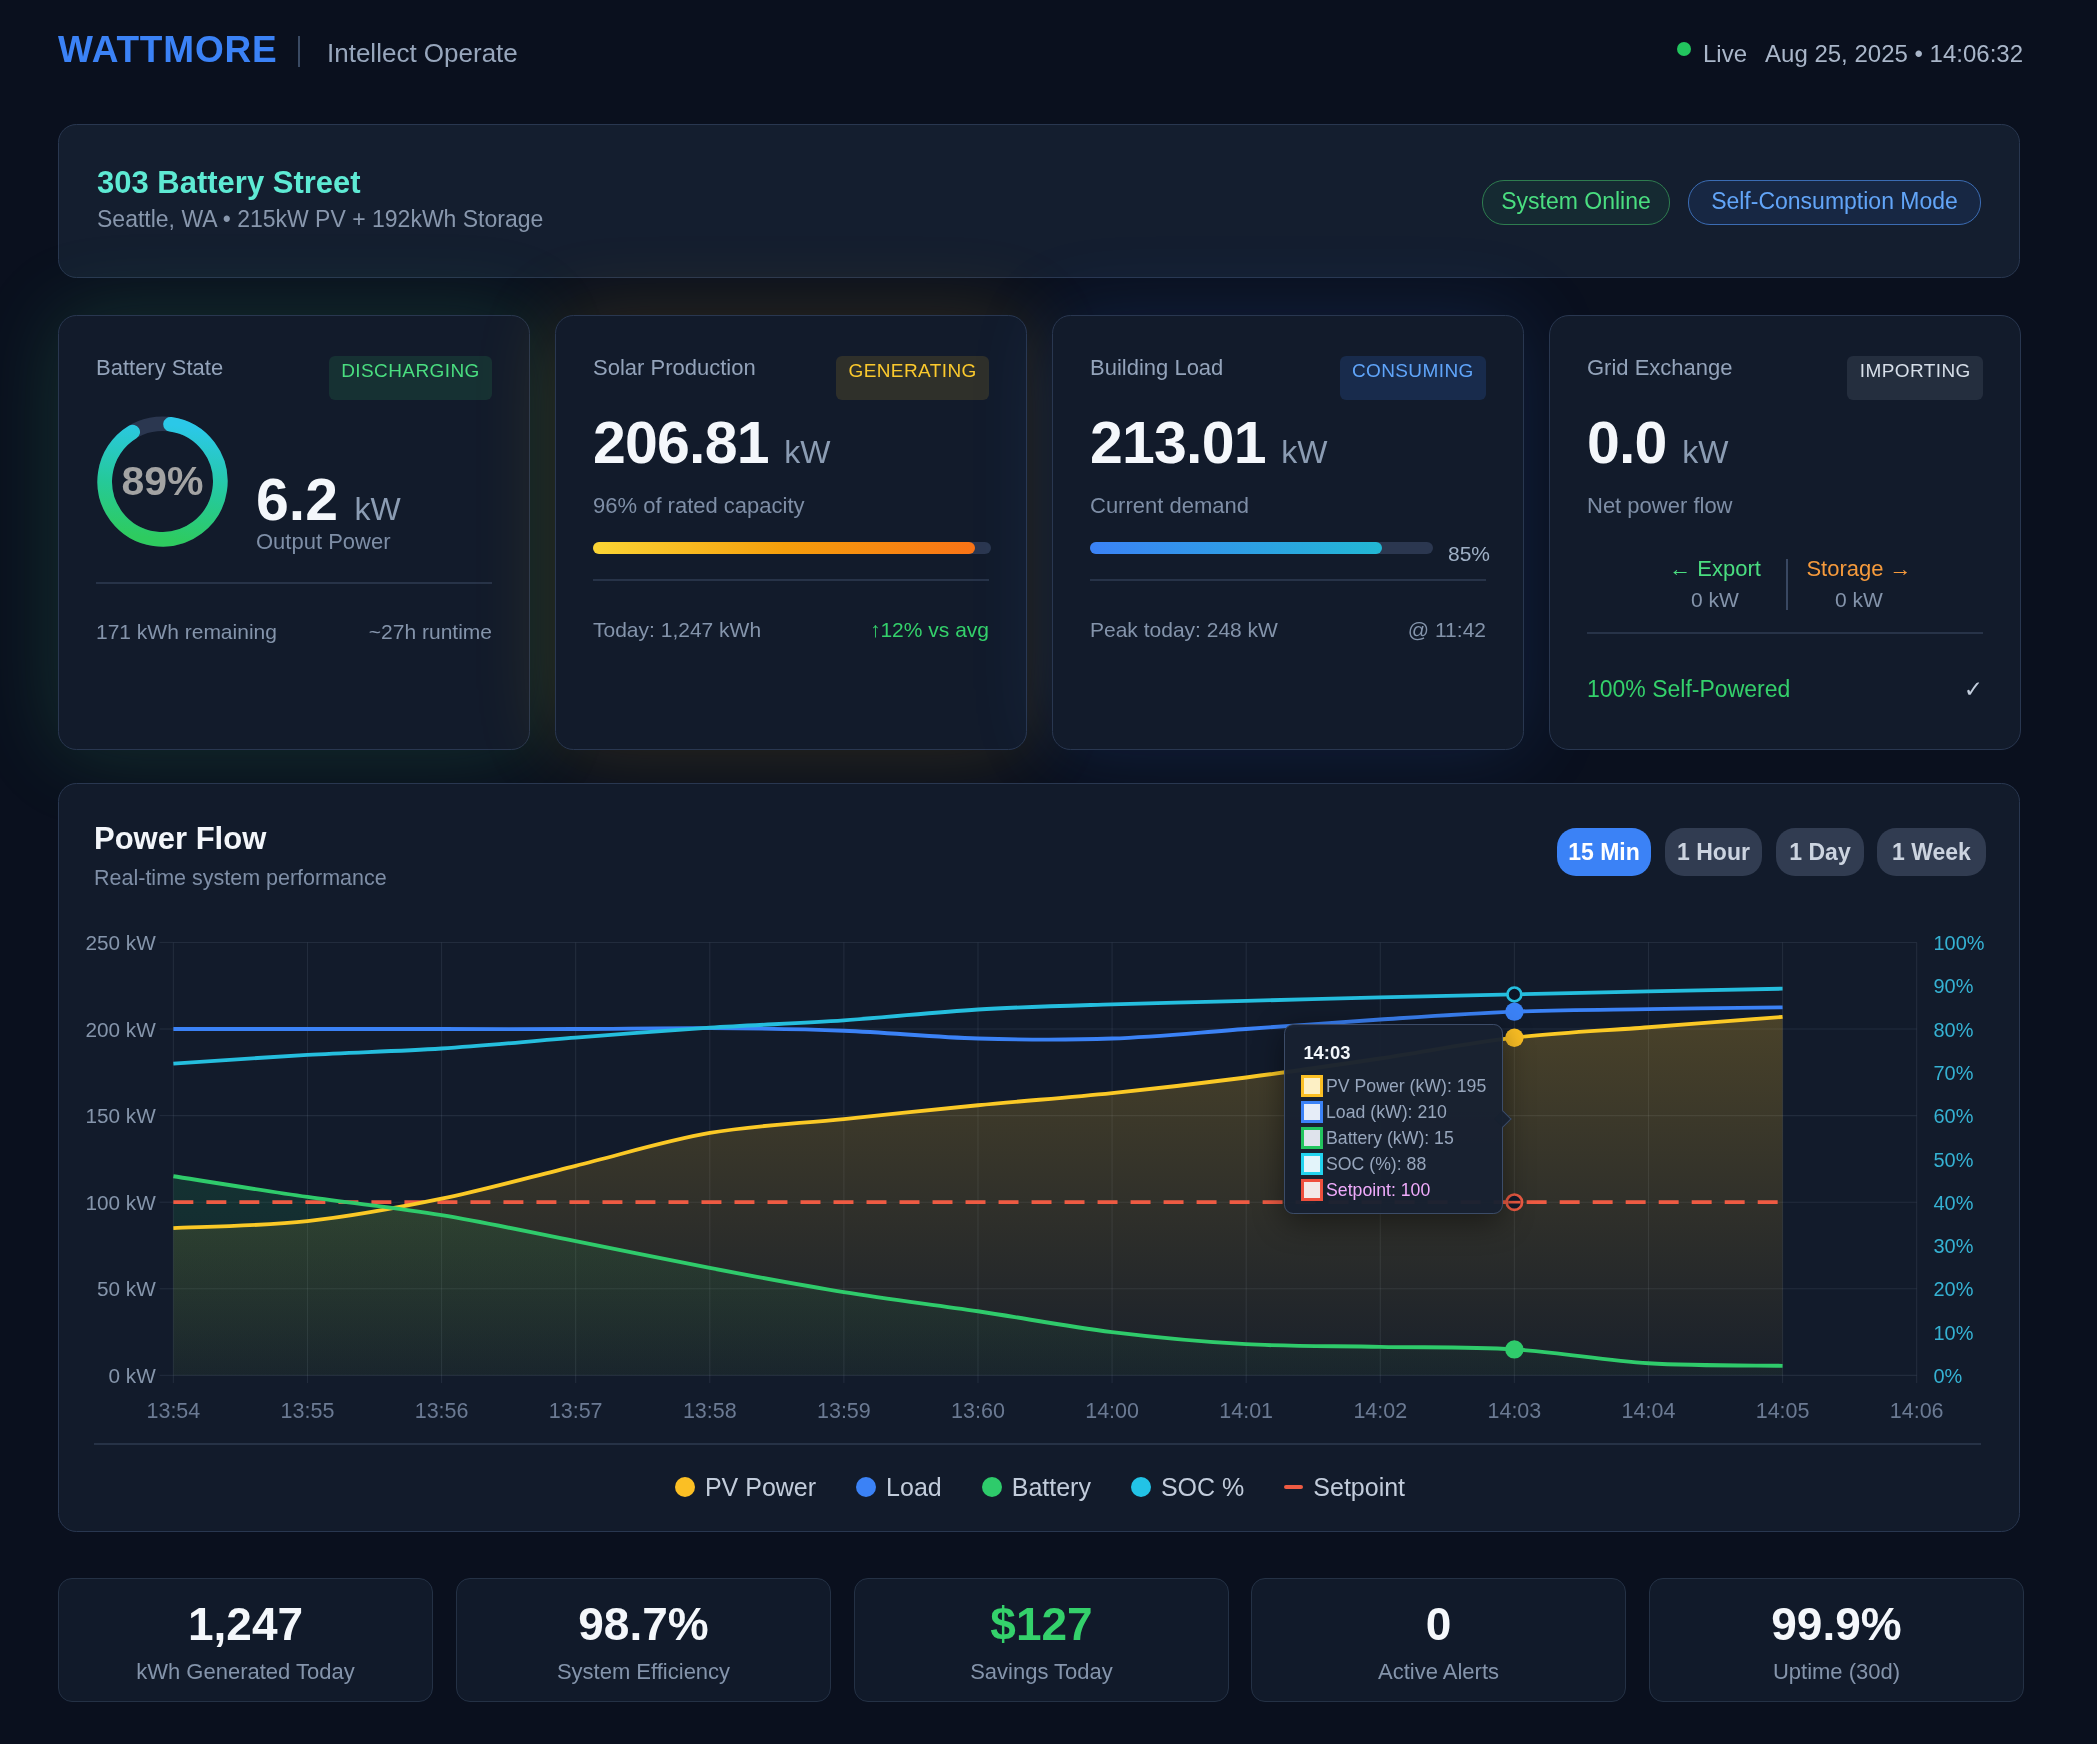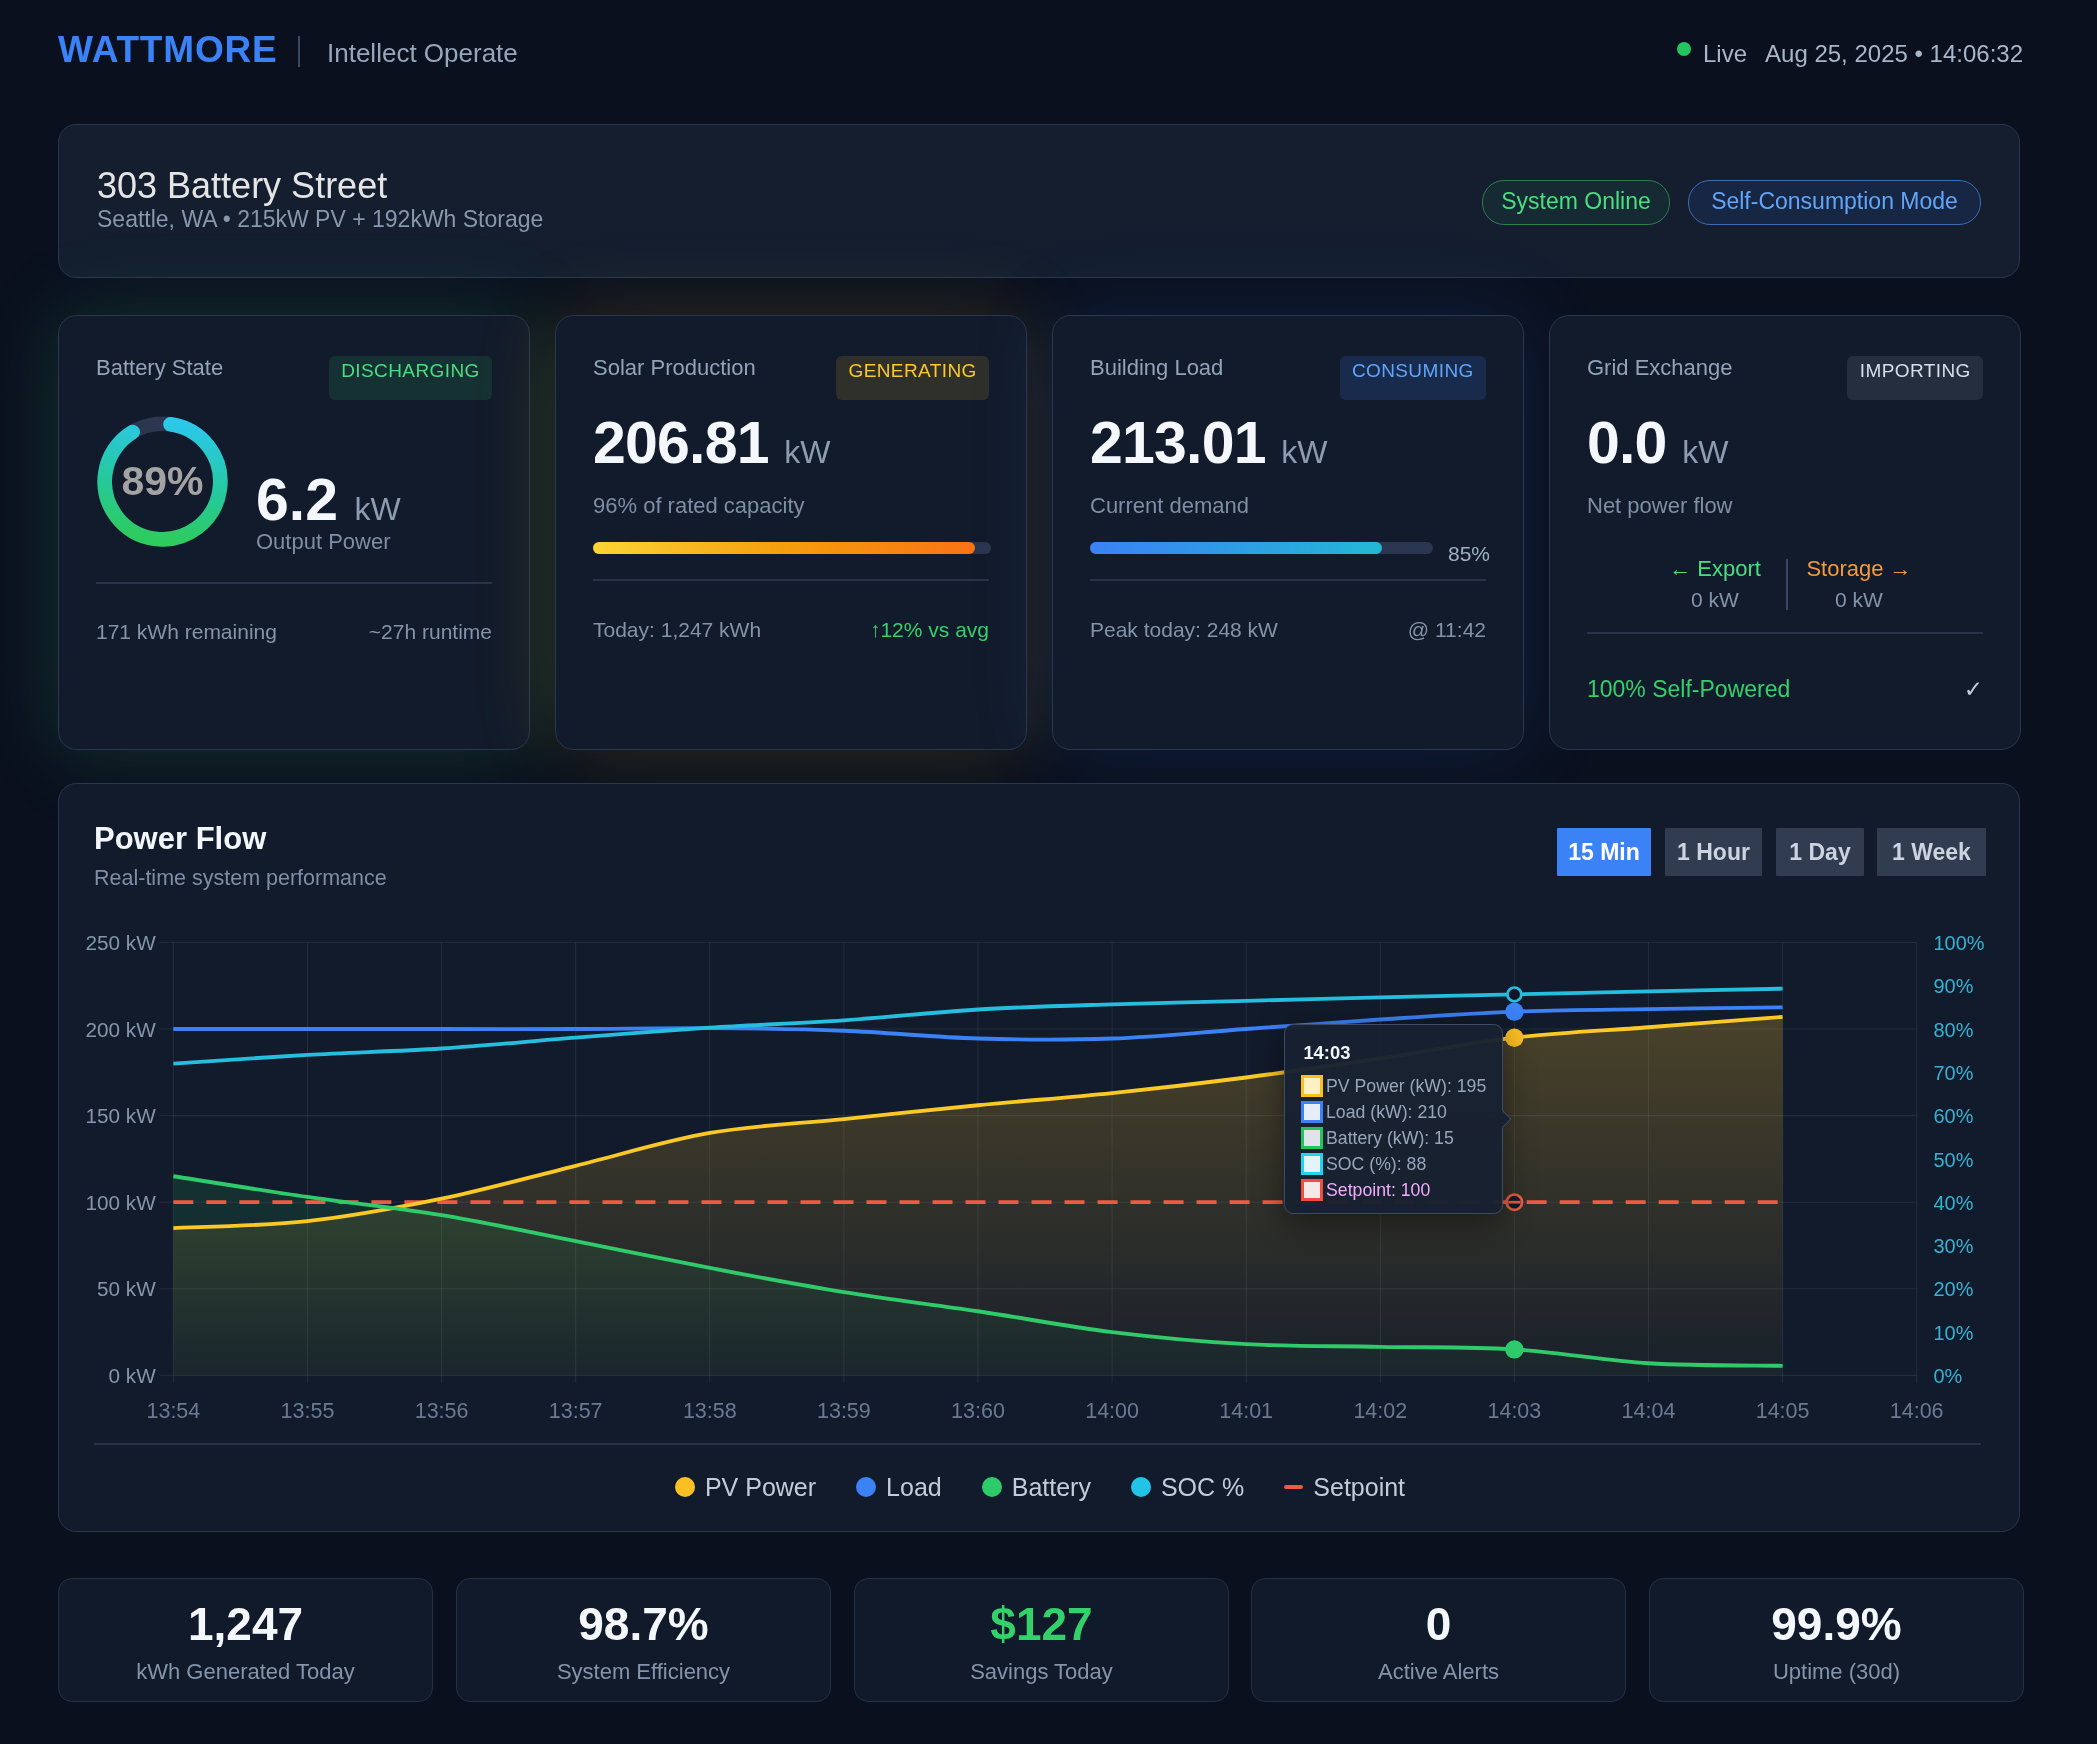--- a/index.html
+++ b/index.html
@@ -18,7 +18,7 @@
 
 .card { position:absolute; background:#121b2b; border:1.5px solid #293750; border-radius:18.4px; }
 #site { left:58px; top:124px; width:1962px; height:154px; background:#141e2f; }
-#site h1 { position:absolute; left:38px; top:40px; font-size:36px; font-weight:400; color:#e5e5e5; }
+#site h1 { position:absolute; left:38px; top:40px; font-size:31px; font-weight:700; color:#5eead4; }
 #site .sub { position:absolute; left:38px; top:81px; font-size:23px; color:#8897ad; }
 .pill { position:absolute; top:55px; height:45px; border-radius:22px; font-size:23px; line-height:41px; text-align:center; }
 #pill-online { left:1423px; width:188px; color:#4ade80; border:1.5px solid #2e7d4f; background:rgba(34,197,94,0.08); }

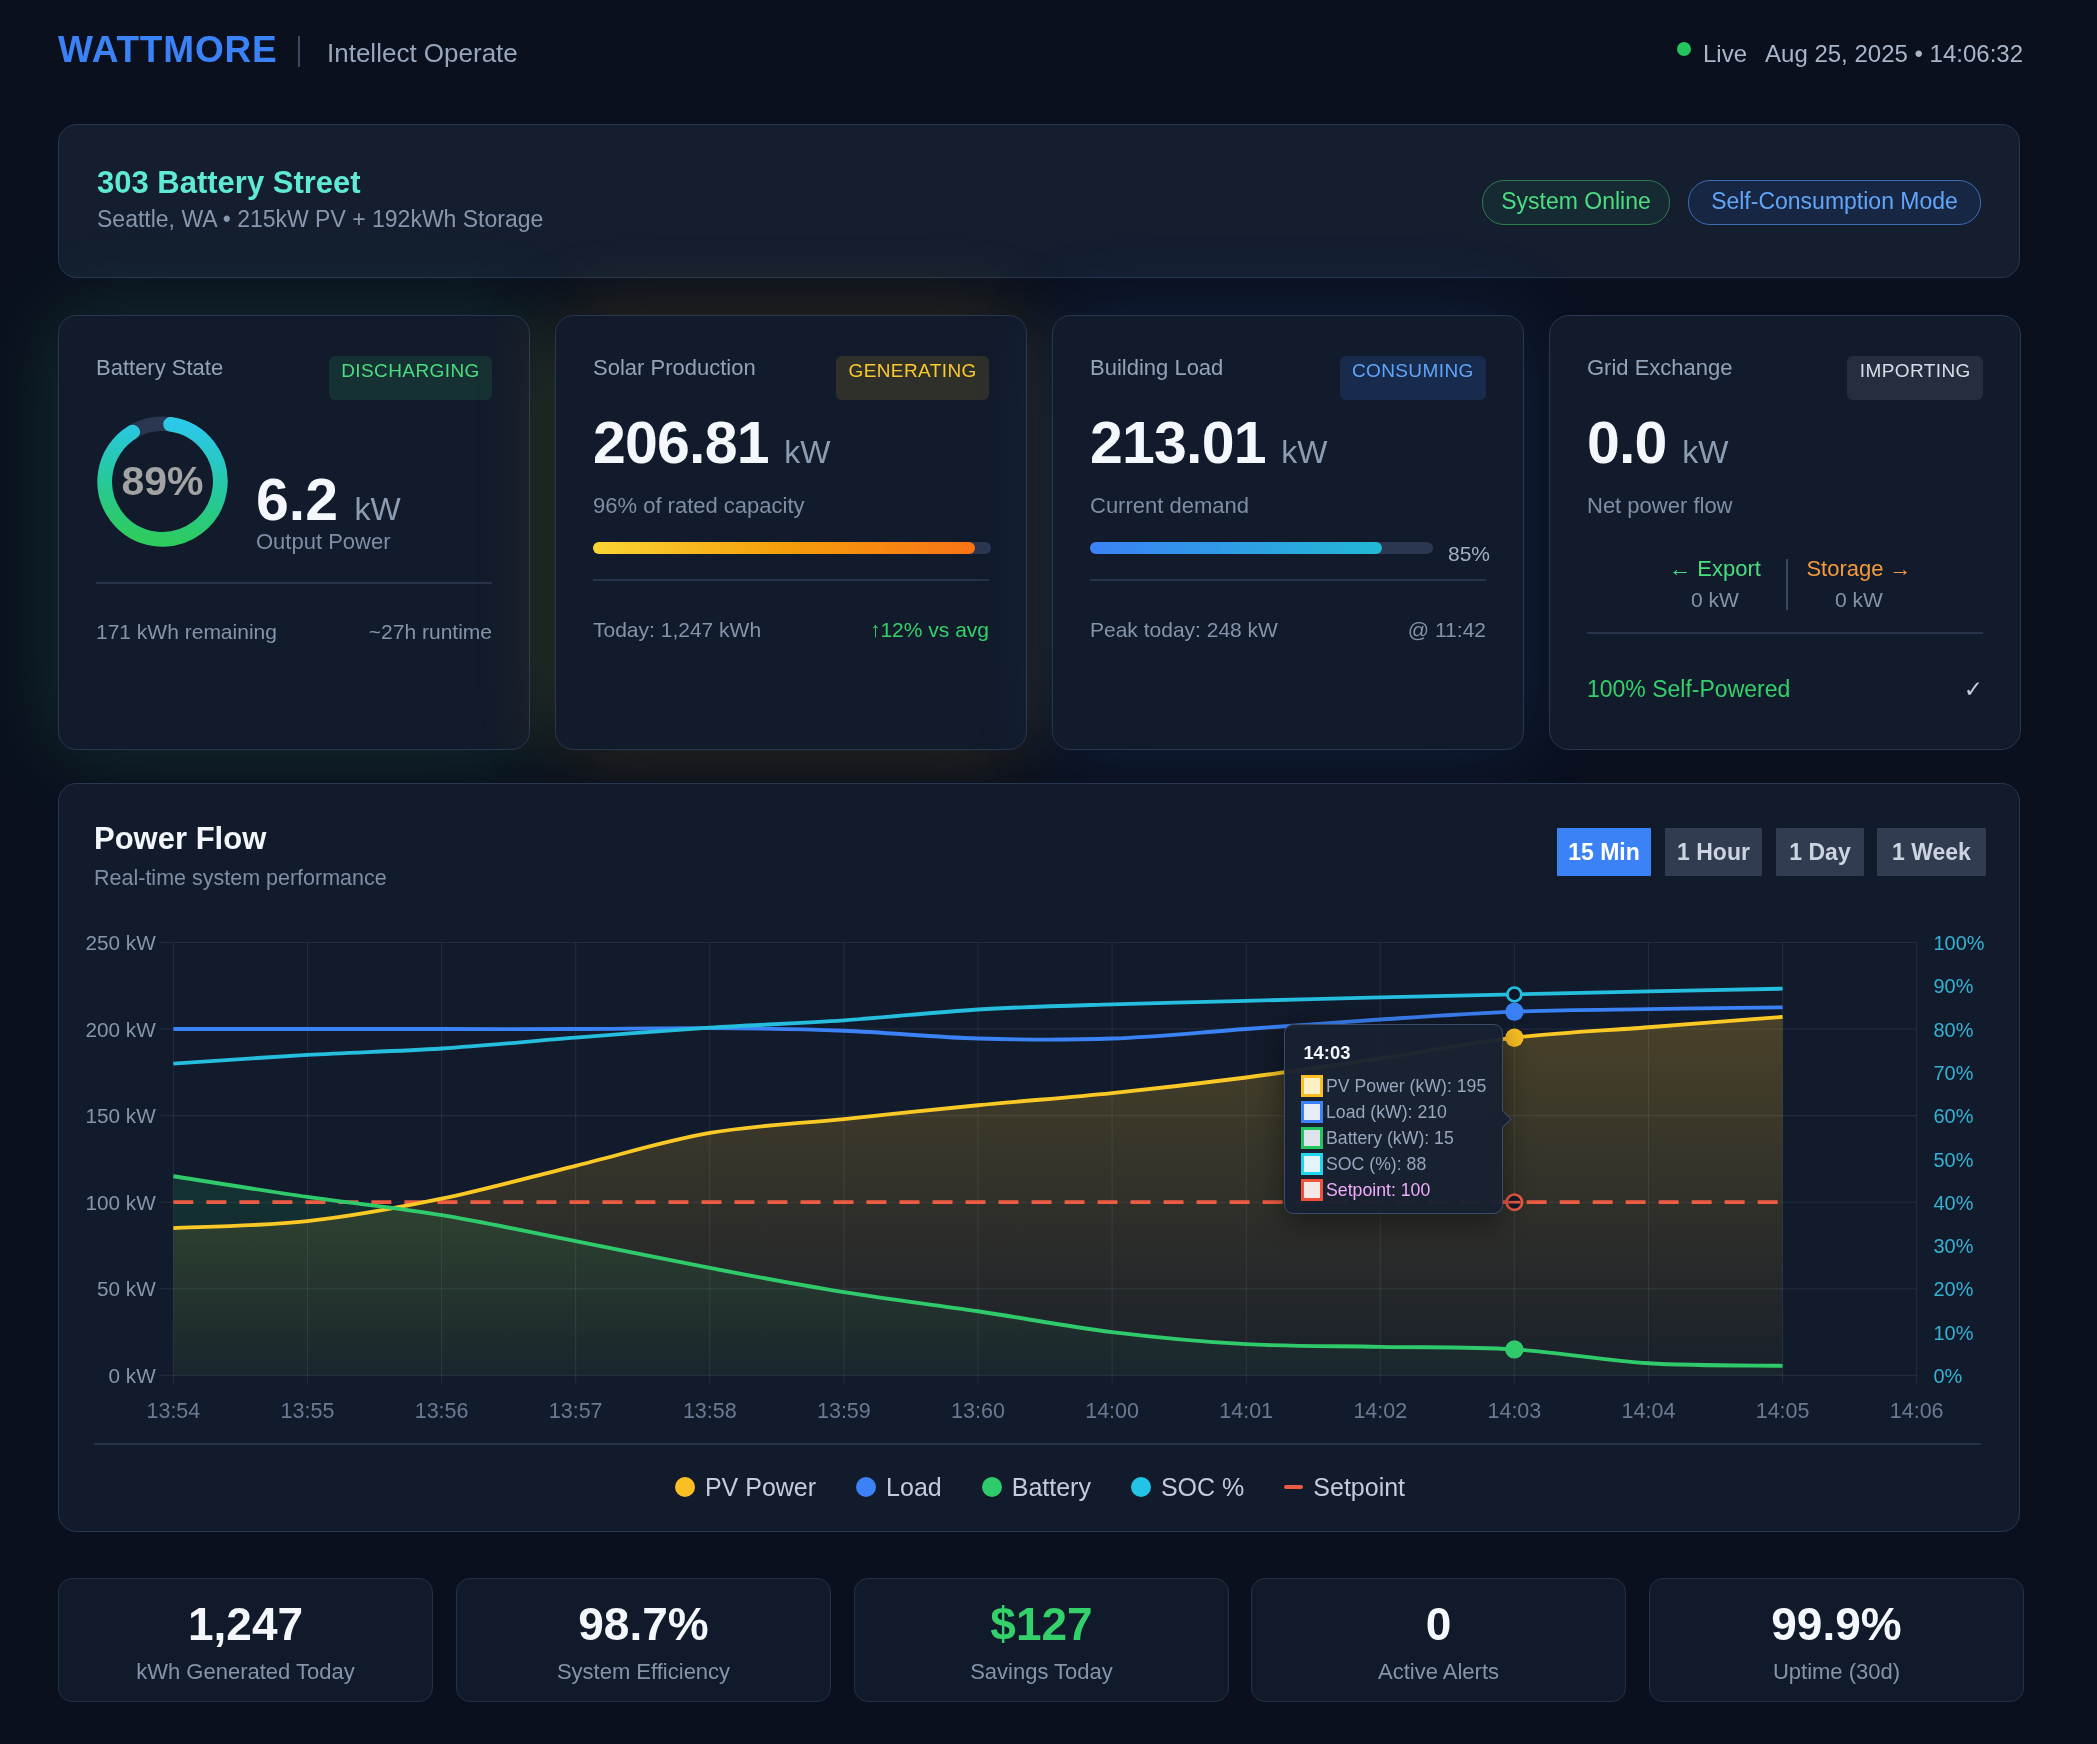--- a/index.html
+++ b/index.html
@@ -63,7 +63,7 @@
 #chart { left:58px; top:783px; width:1962px; height:749px; }
 #ct { position:absolute; left:35px; top:37px; font-size:31px; font-weight:700; color:#f3f6fa; }
 #cs { position:absolute; left:35px; top:82px; font-size:21.5px; color:#7e8ea6; }
-.tbtn { position:absolute; top:44px; height:48px; border-radius:1px; font-size:23px; line-height:48px; text-align:center; color:#ccd4e0; background:#313c51; font-weight:700; }
+.tbtn { position:absolute; top:44px; height:48px; border-radius:19px; font-size:23px; line-height:48px; text-align:center; color:#ccd4e0; background:#313c51; font-weight:700; }
 #tb1 { left:1498px; width:94px; background:#3b82f6; color:#fff; }
 #tb2 { left:1606px; width:97px; }
 #tb3 { left:1717px; width:88px; }

